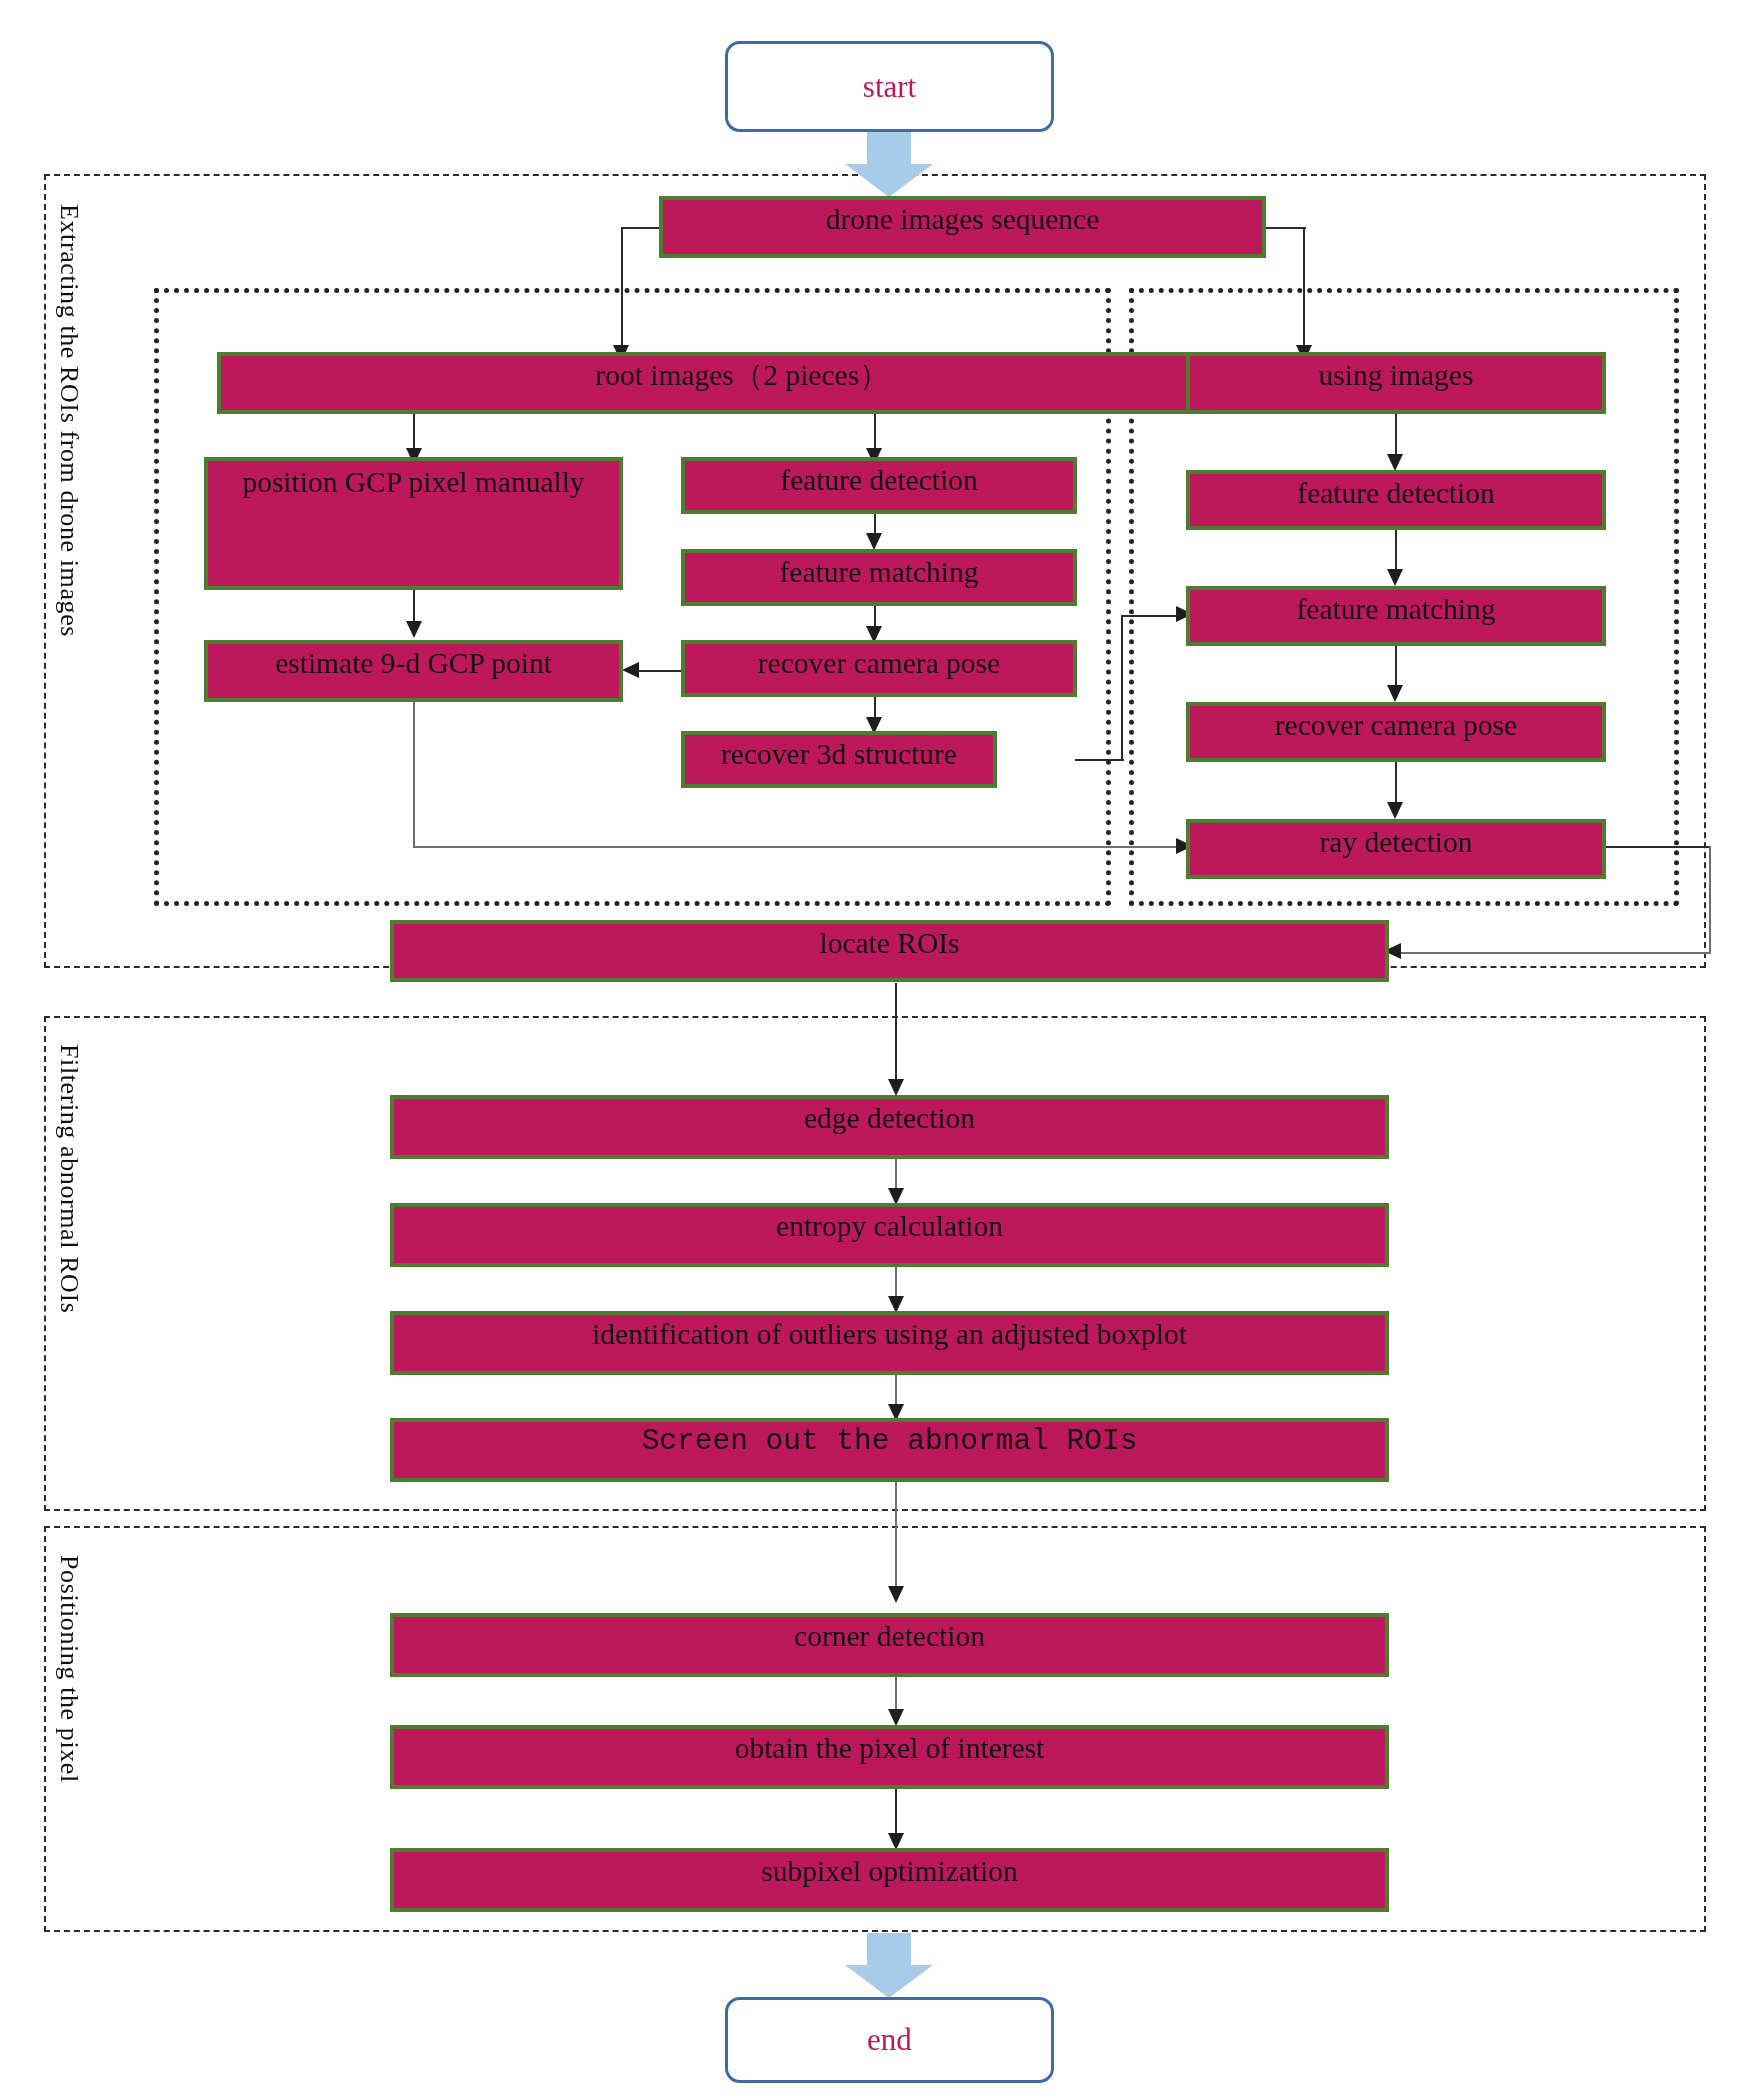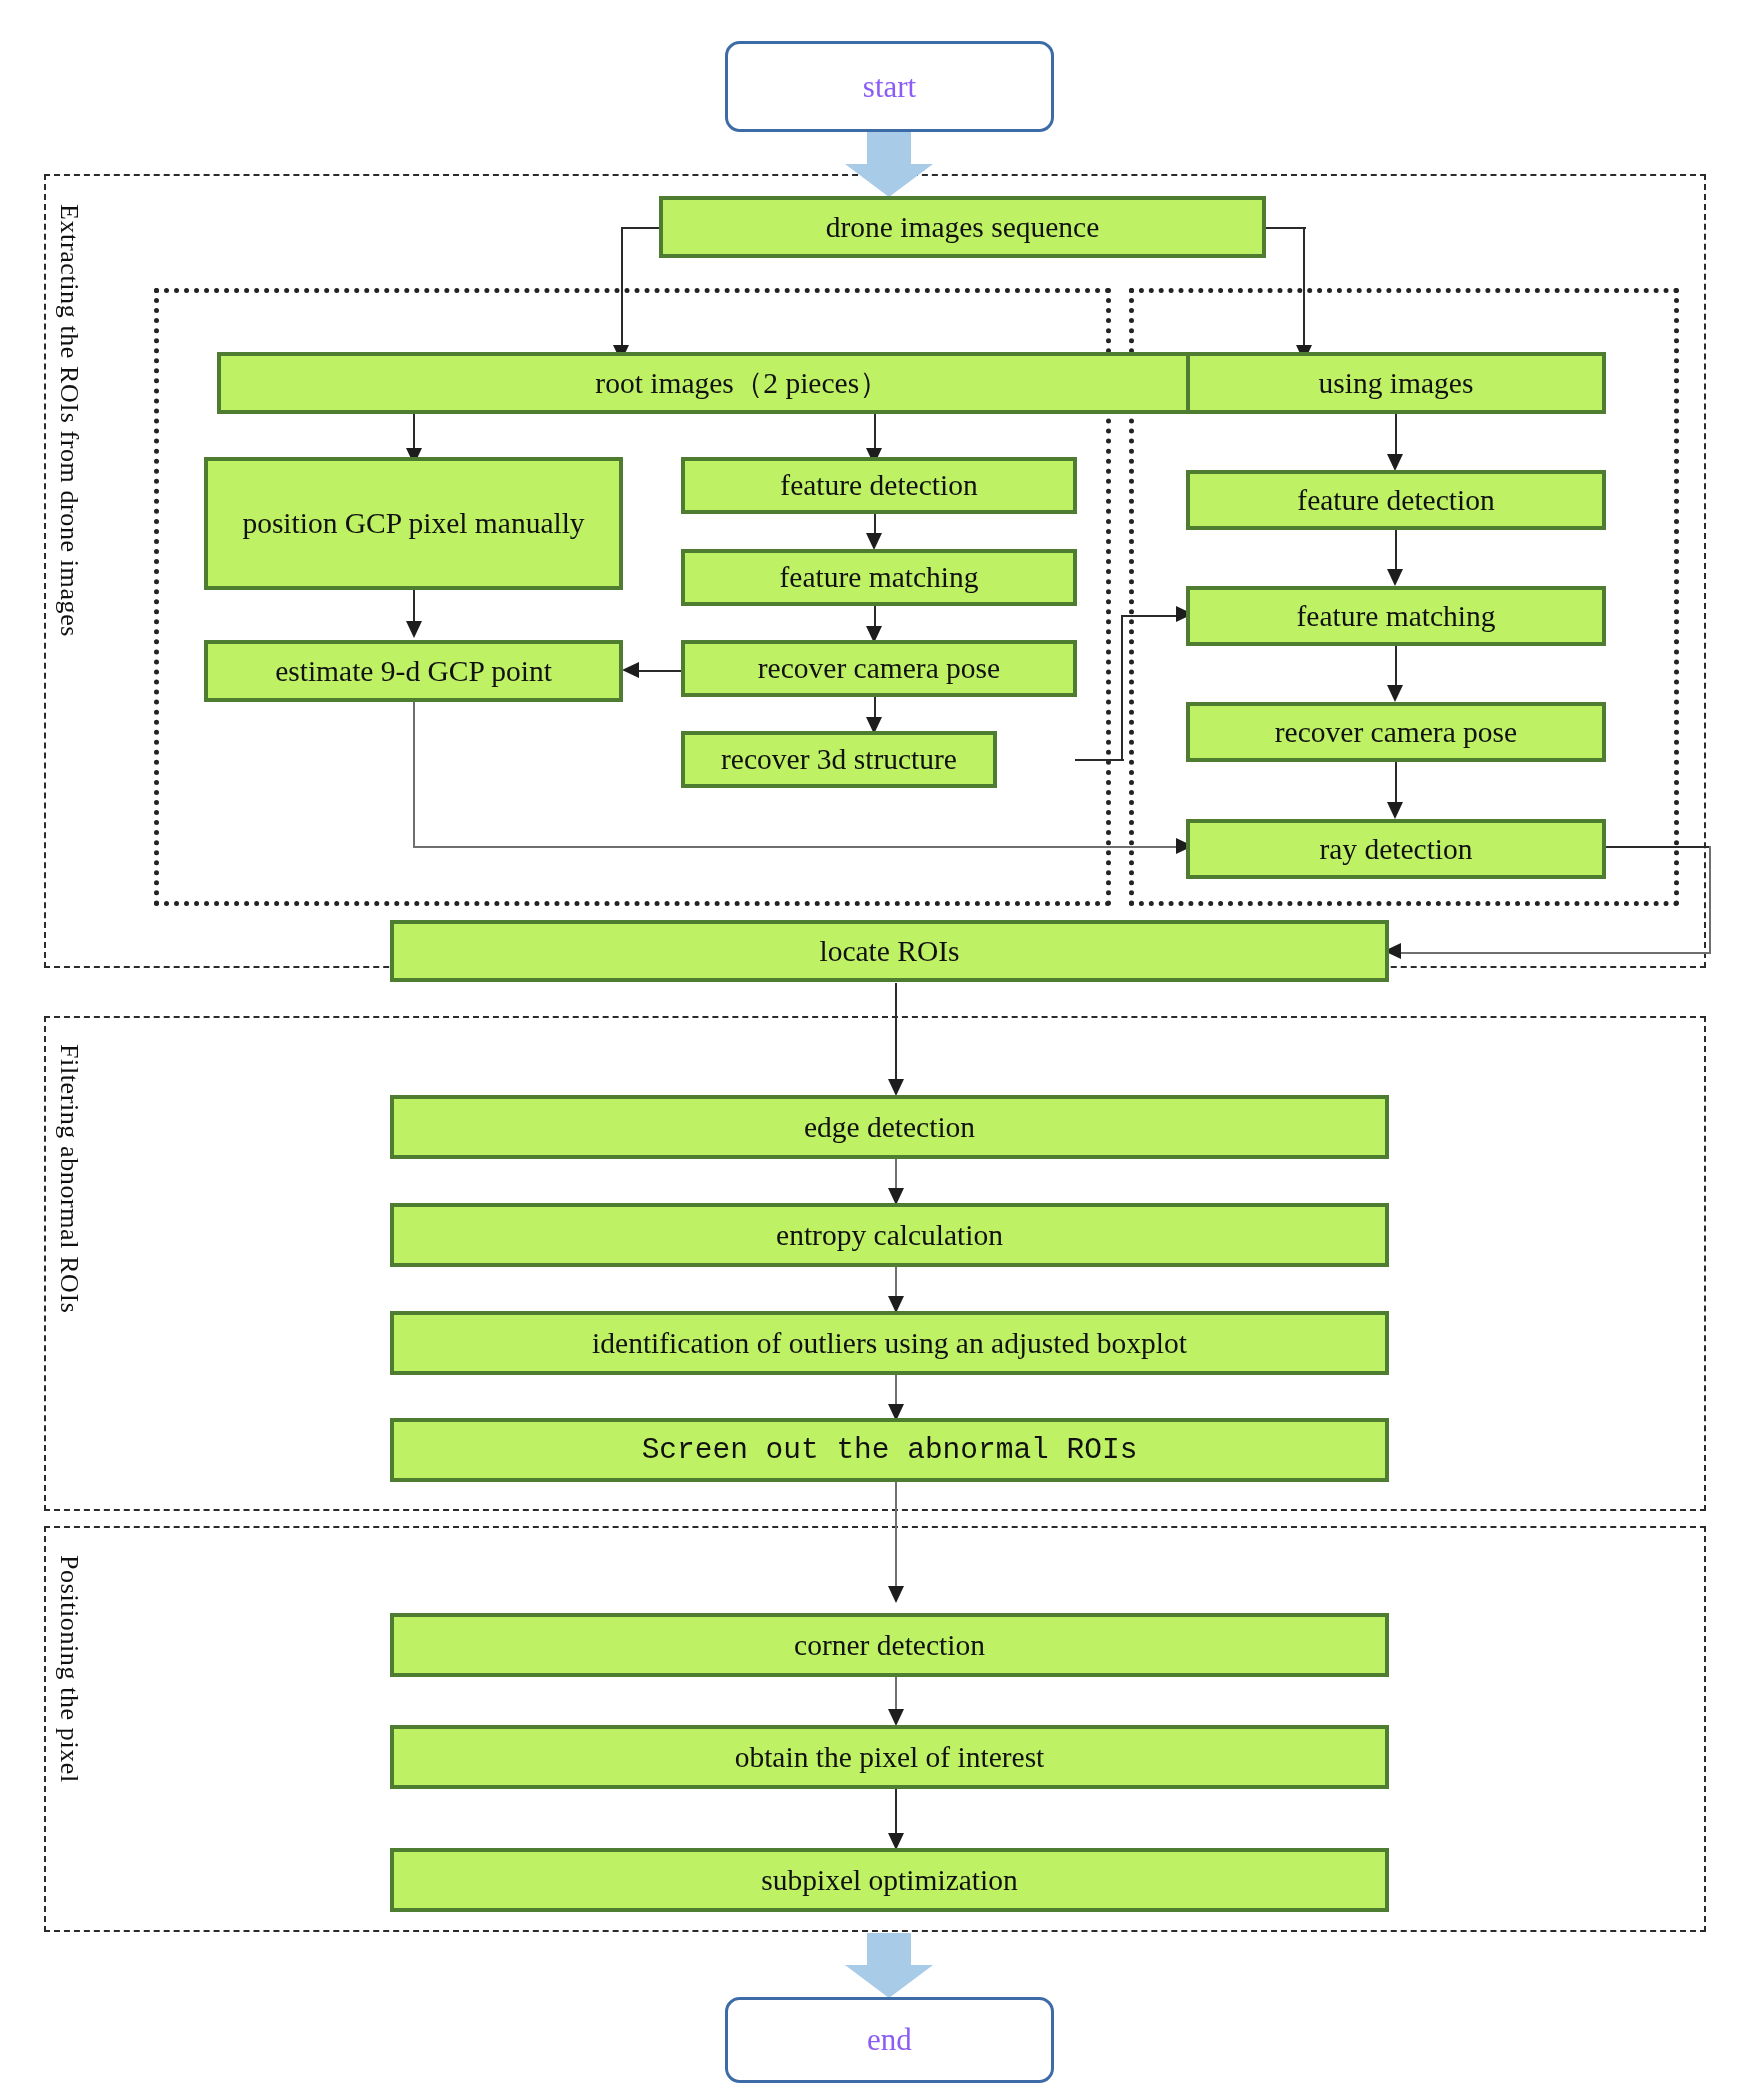--- a/index.html
+++ b/index.html
@@ -29,7 +29,7 @@
     border-radius:14.8px;
     background:#fff;
     display:flex;align-items:center;justify-content:center;
-    font-size:31px;color:#8b5cf6;
+    font-size:31px;color:#be185d;
     z-index:7;
   }
 

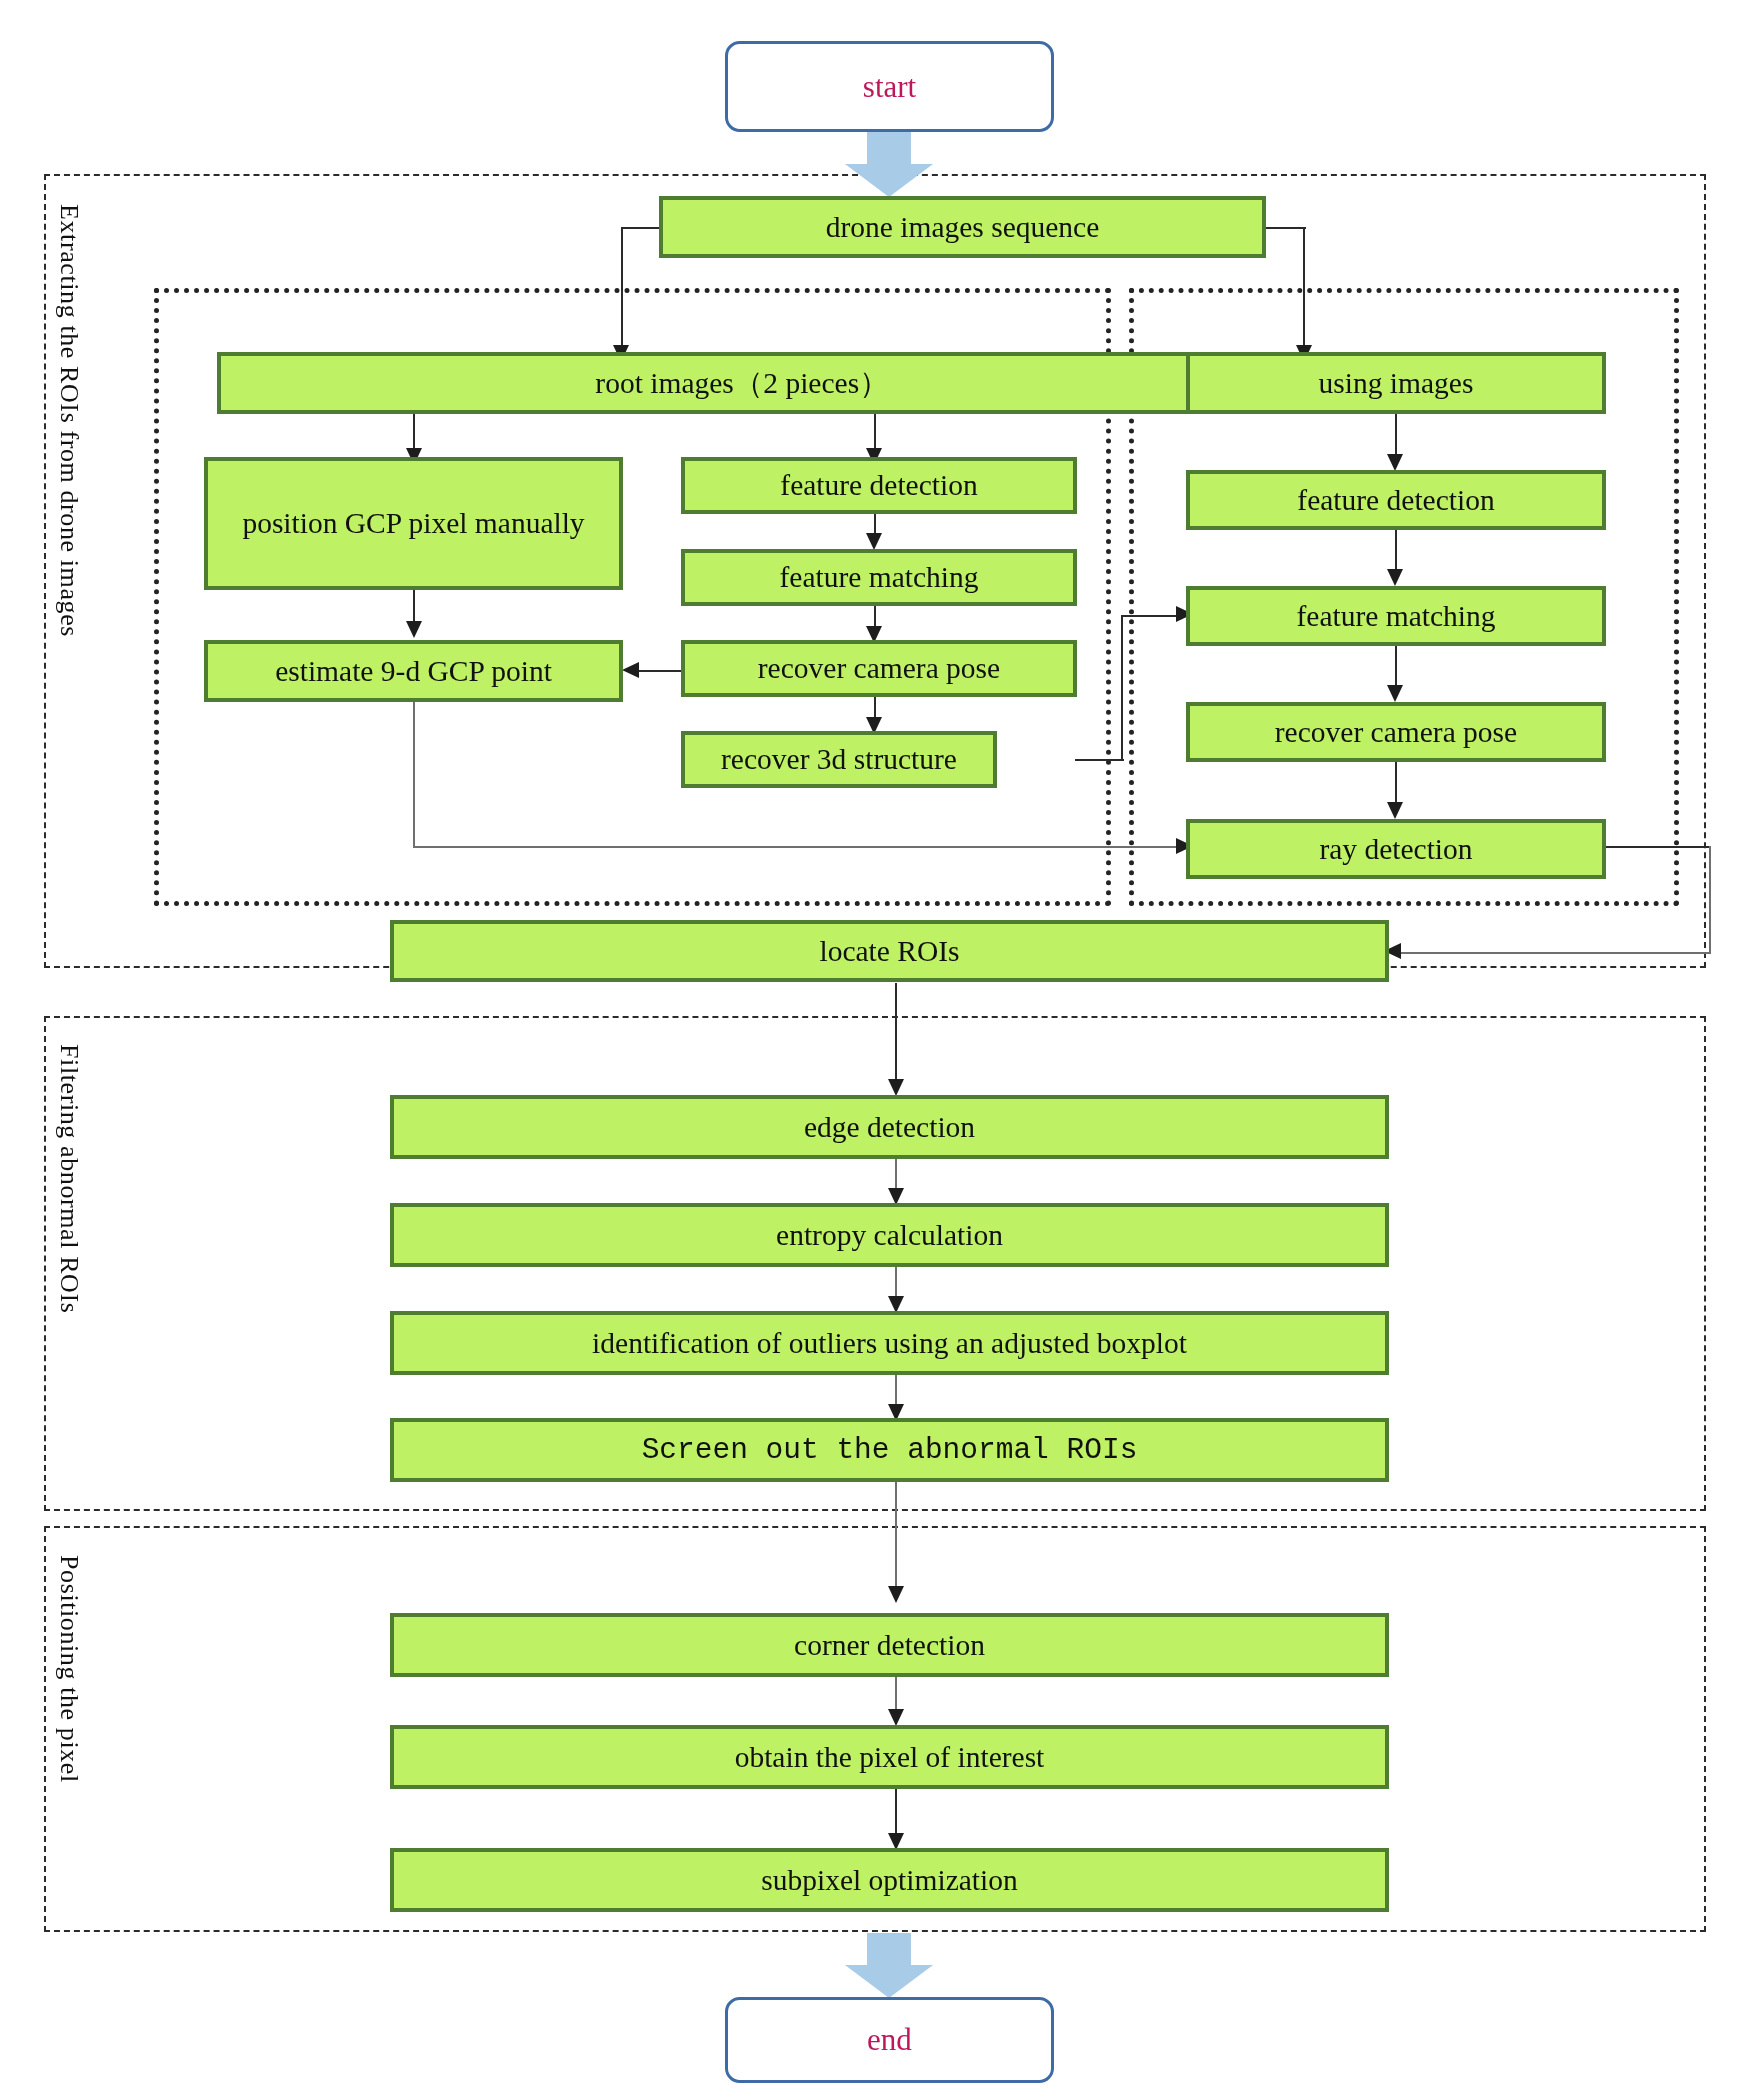--- a/index.html
+++ b/index.html
@@ -11,8 +11,8 @@
     position:absolute;
     box-sizing:border-box;
     border:4px solid #4e7d32;
-    background:#bef264;
-    display:flex;align-items:center;justify-content:center;
+    background:#be185d;
+    display:flex;justify-content:center;
     text-align:center;
     font-size:29.5px;
     color:#111;

